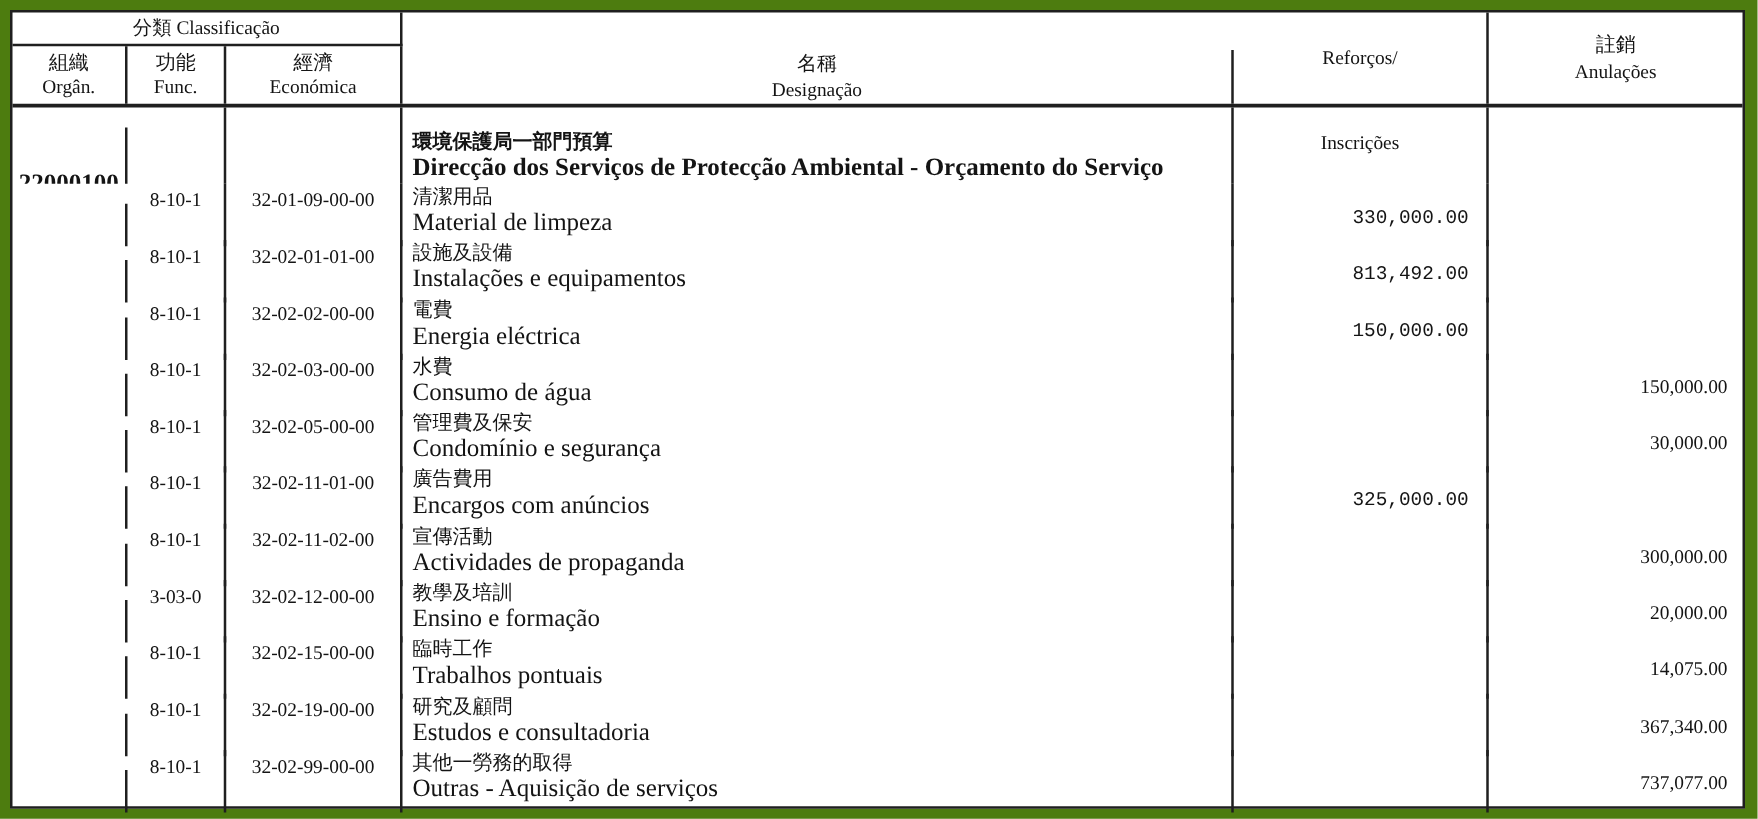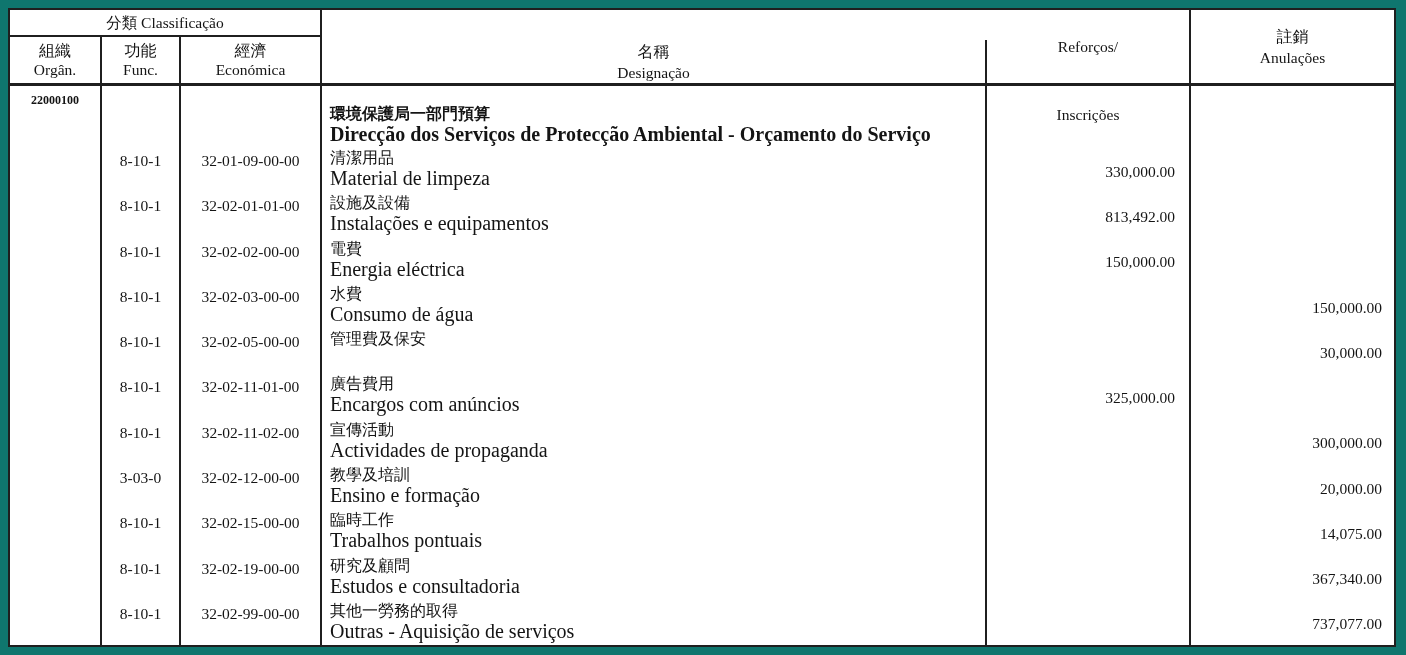--- a/index.html
+++ b/index.html
@@ -13,7 +13,7 @@
   .page {
     position: relative;
     width: 1406px; height: 655px;
-    background: #0f766e;
+    background: #4d7c0f;
     overflow: hidden;
   }
   .budget-table {

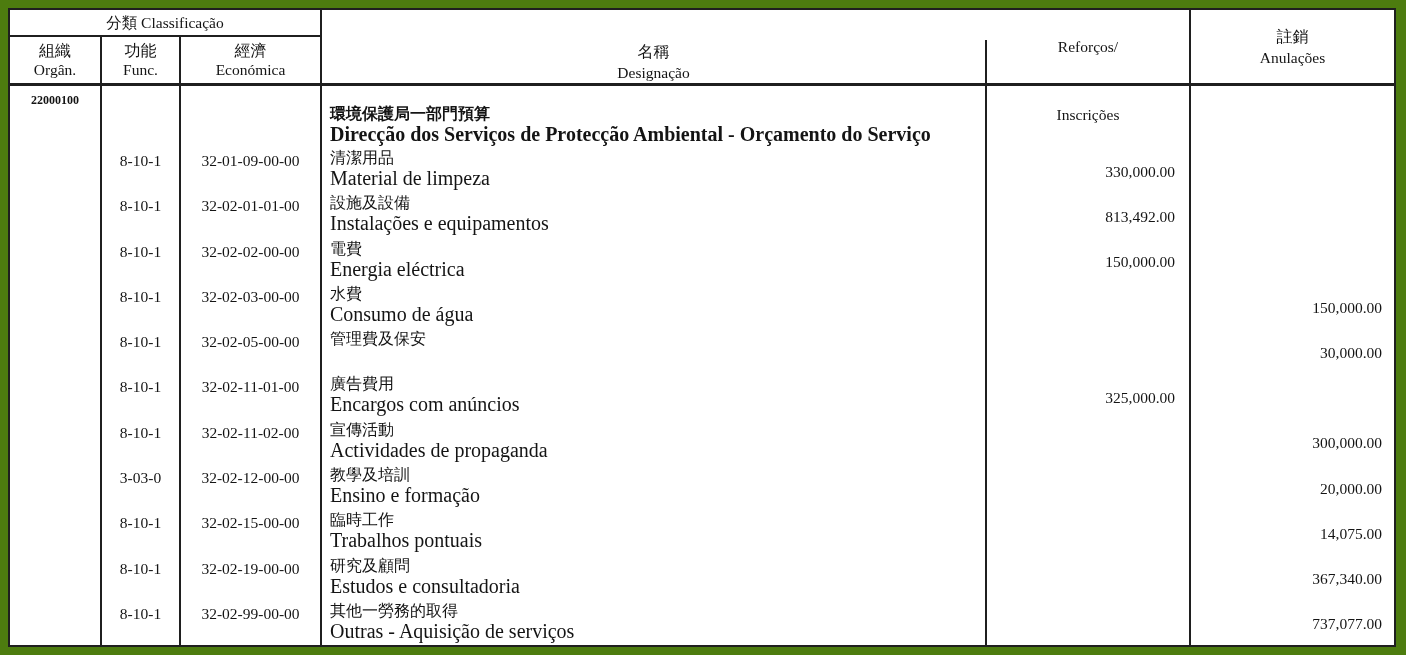--- a/index.html
+++ b/index.html
@@ -70,8 +70,9 @@
   .c-org {
     text-align: center;
     font-weight: bold;
-    font-size: 12px;
-    padding-top: 7px;
+    font-size: 20px;
+    padding-top: 34px;
+    margin-top: 16px;
   }
   .c-func, .c-econ {
     display: flex;

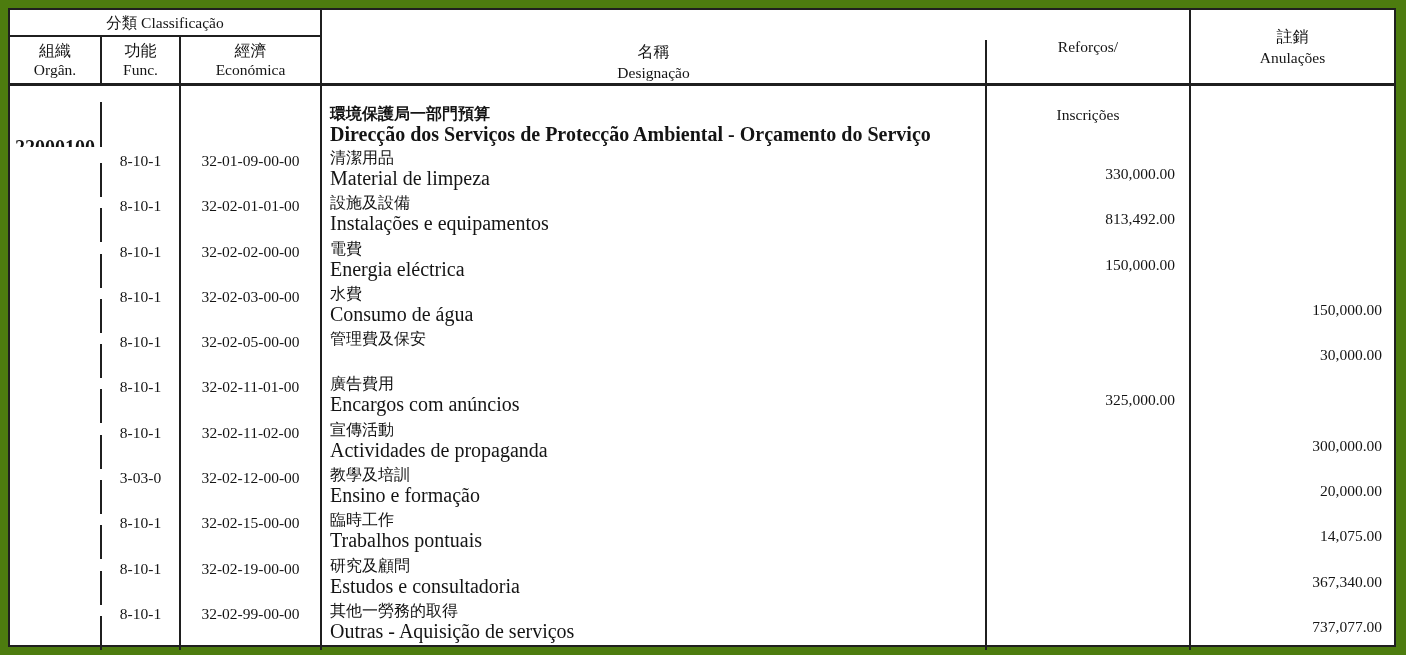--- a/index.html
+++ b/index.html
@@ -93,7 +93,7 @@
     font-size: 15.5px;
     padding-top: 4px;
   }
-  .c-ref  { padding-right: 14px; }
+  .c-ref  { padding-right: 14px; font-family: Liberation Mono, monospace; }
   .c-anul { padding-right: 12px; }
 </style>
 </head>

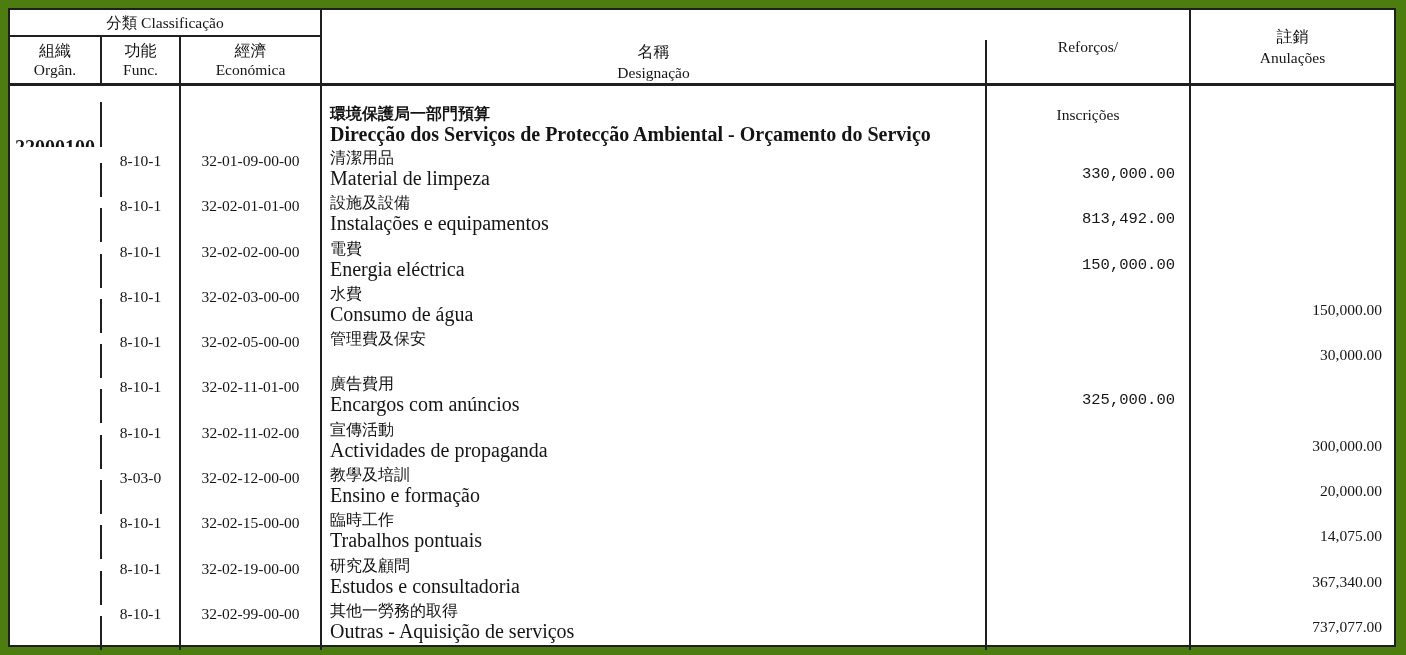--- a/index.html
+++ b/index.html
@@ -244,6 +244,7 @@
           </div>
     <div class="c c-desig">
       <div class="zh">管理費及保安</div>
+      <div class="pt">Condomínio e segurança</div>
     </div>
     <div class="c c-ref amount">
             <span></span>

